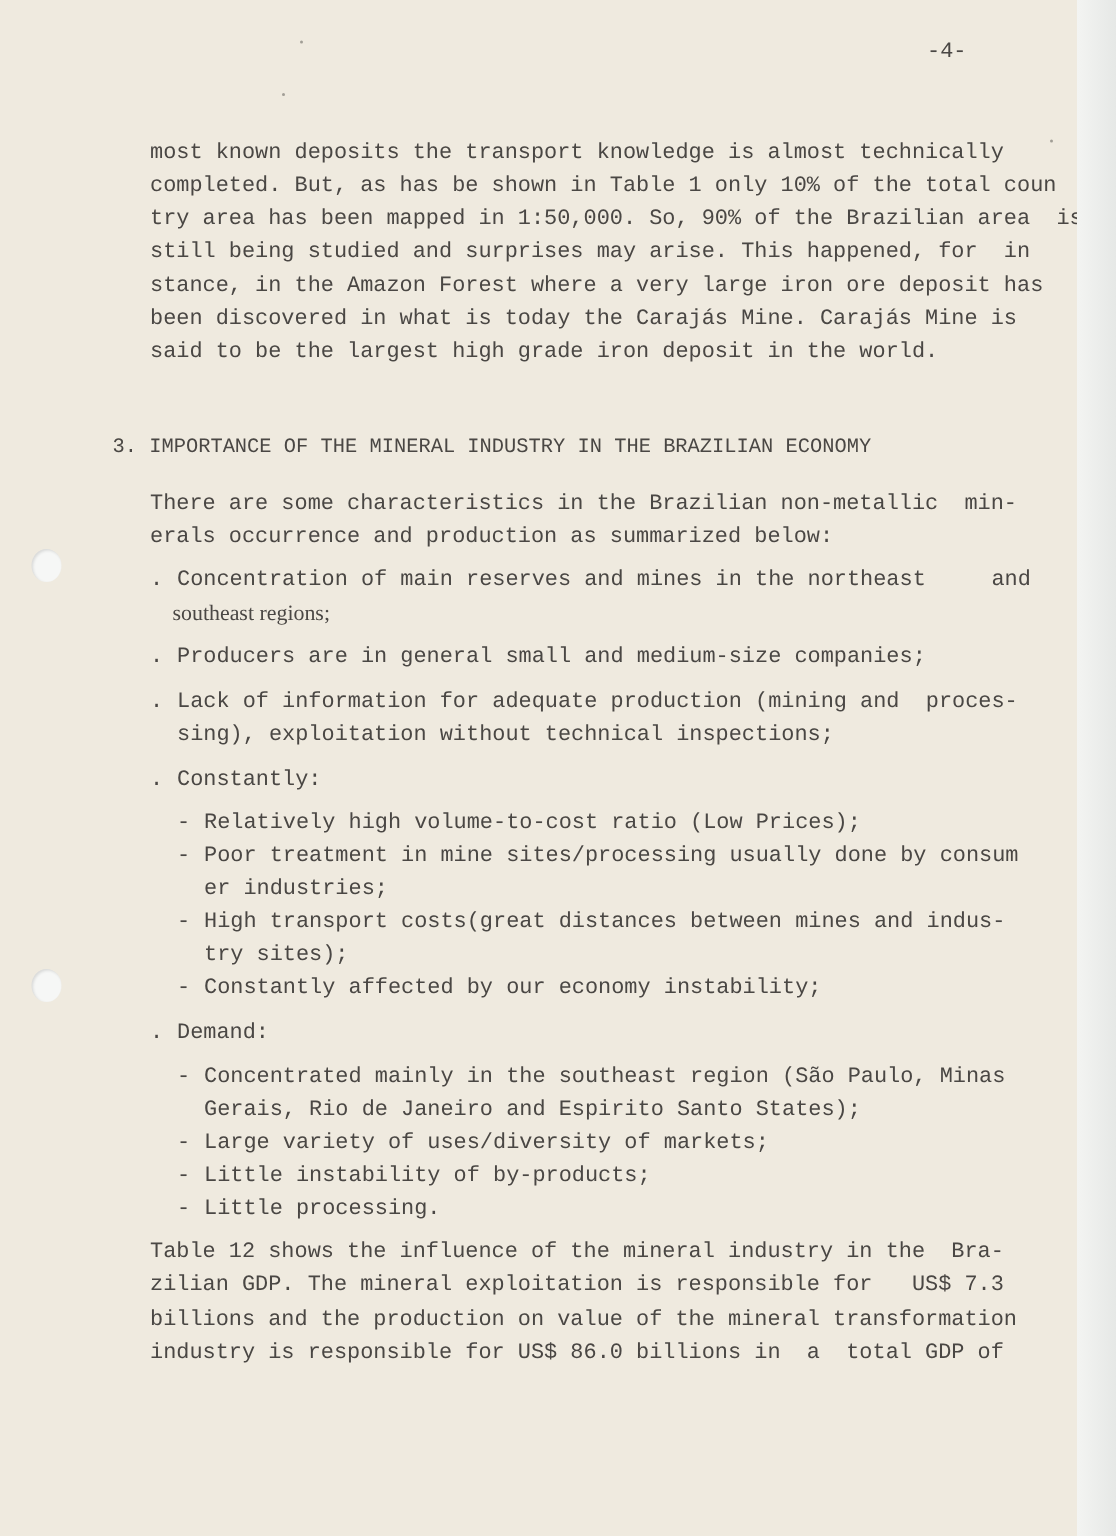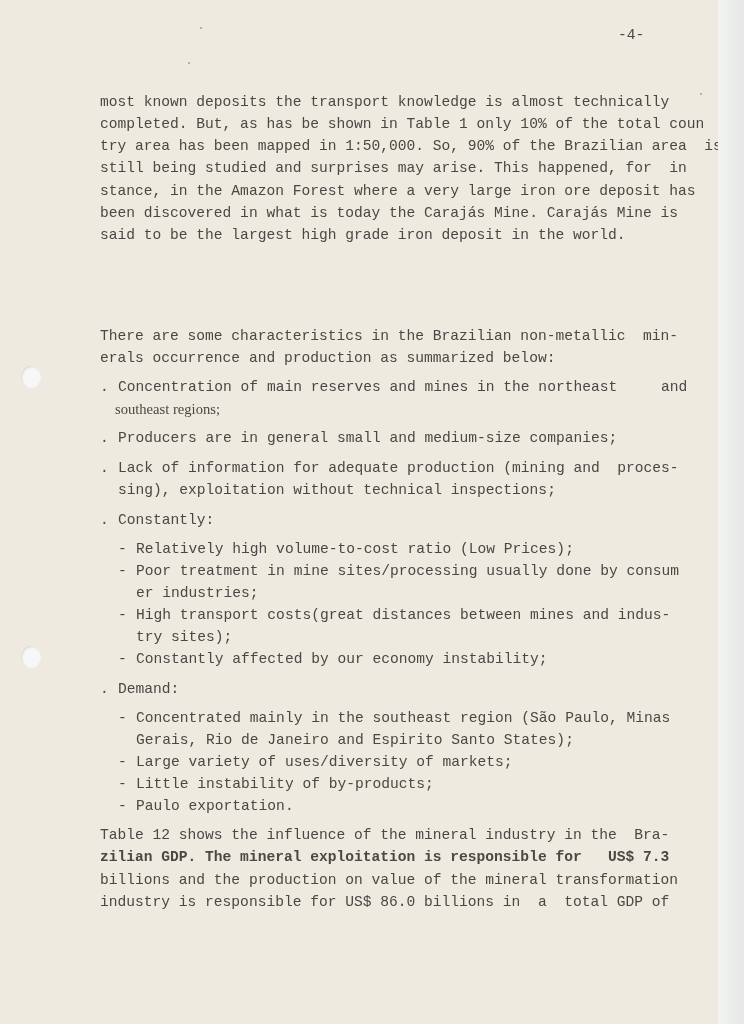--- a/index.html
+++ b/index.html
@@ -57,6 +57,7 @@
     <div class="line" style="left:100px; top:226px;">said to be the largest high grade iron deposit in the world.</div>
   </div>
 
+  <div class="line" style="left:75px; top:290px; font-size:13.6px;">3. IMPORTANCE OF THE MINERAL INDUSTRY IN THE BRAZILIAN ECONOMY</div>
 
   <div>
     <div class="line" style="left:100px; top:327px;">There are some characteristics in the Brazilian non-metallic  min-</div>

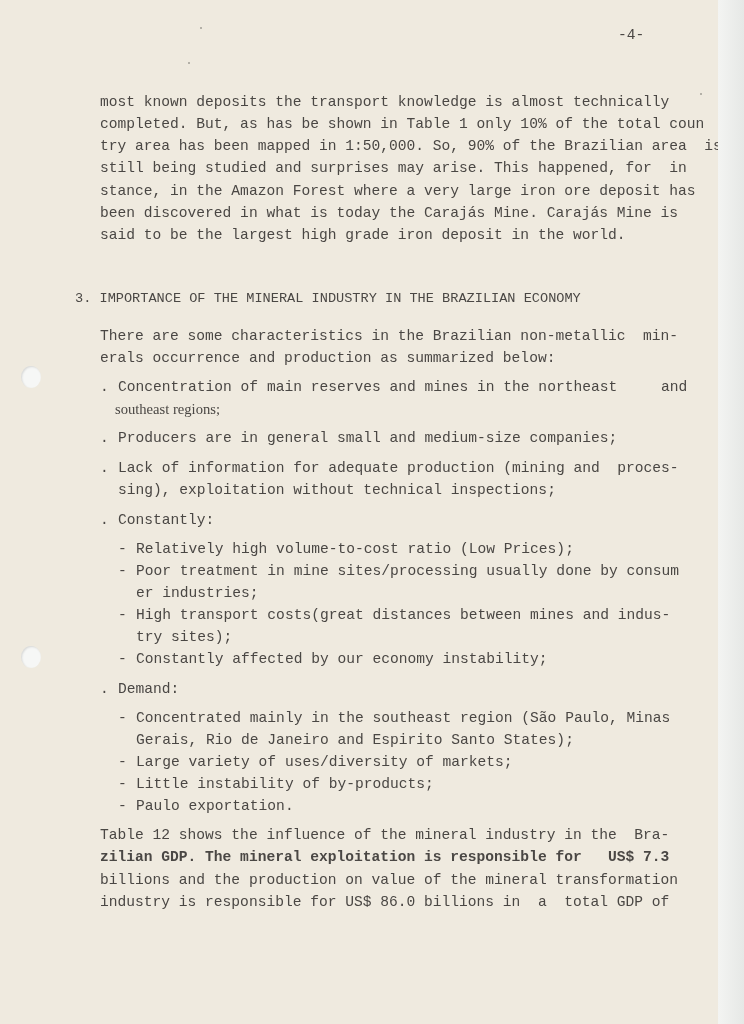--- a/index.html
+++ b/index.html
@@ -111,7 +111,7 @@
     <div class="line" style="left:136px; top:775px;">Little instability of by-products;</div>
 
     <div class="line" style="left:118px; top:797px;">-</div>
-    <div class="line" style="left:136px; top:797px;">Paulo exportation.</div>
+    <div class="line" style="left:136px; top:797px;">Little processing.</div>
   </div>
 
   <div>

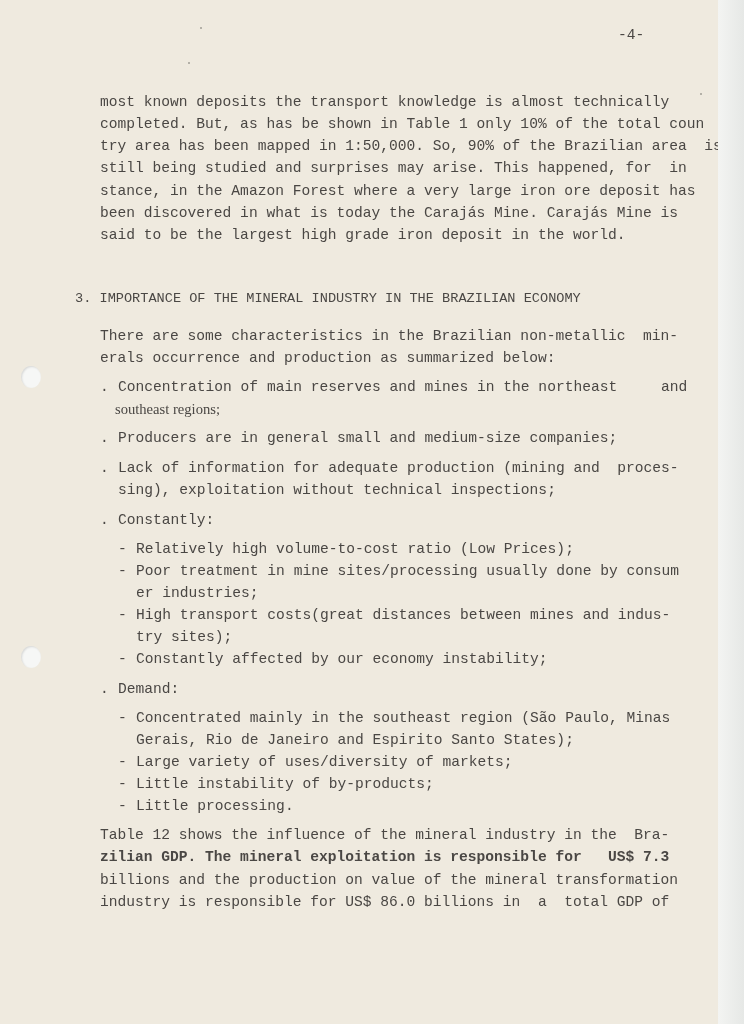--- a/index.html
+++ b/index.html
@@ -116,7 +116,7 @@
 
   <div>
     <div class="line" style="left:100px; top:826px;">Table 12 shows the influence of the mineral industry in the  Bra-</div>
-    <div class="line" style="left:100px; top:848px;font-weight:bold;">zilian GDP. The mineral exploitation is responsible for   US$ 7.3</div>
+    <div class="line" style="left:100px; top:848px;">zilian GDP. The mineral exploitation is responsible for   US$ 7.3</div>
     <div class="line" style="left:100px; top:871px;">billions and the production on value of the mineral transformation</div>
     <div class="line" style="left:100px; top:893px;">industry is responsible for US$ 86.0 billions in  a  total GDP of</div>
   </div>

